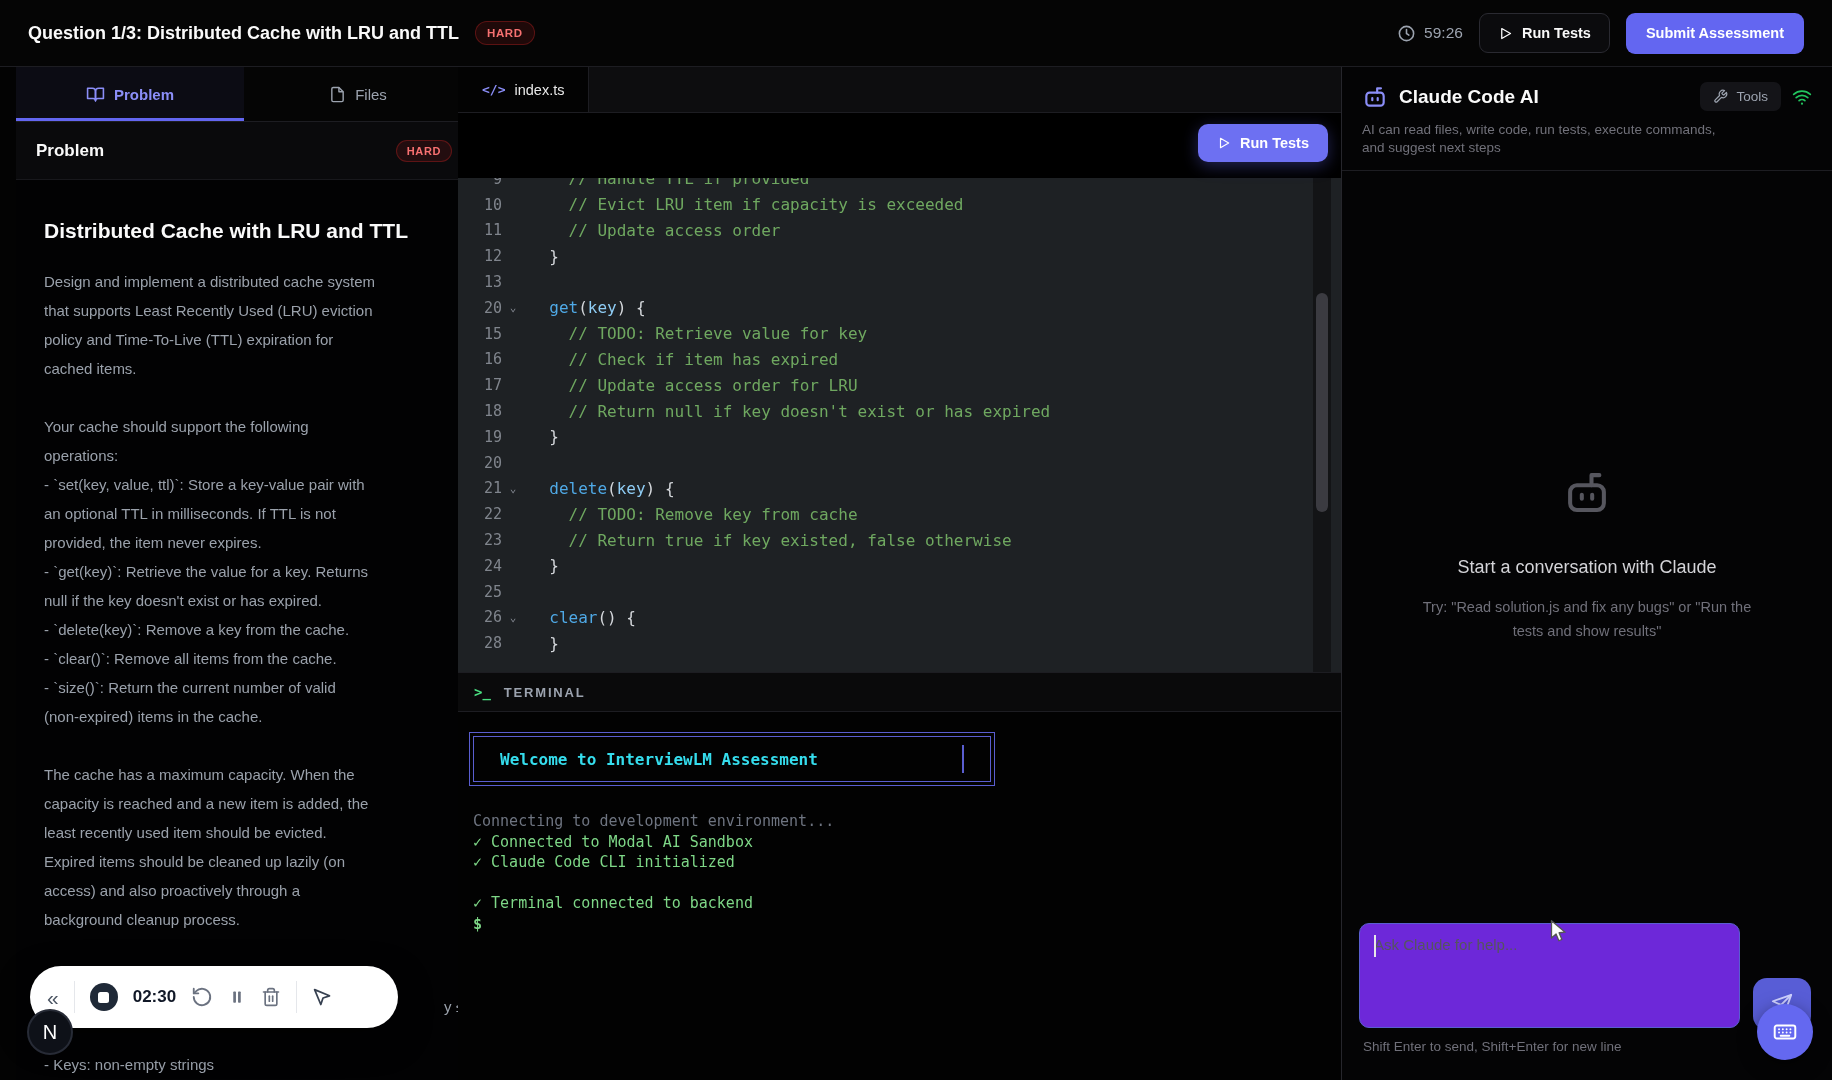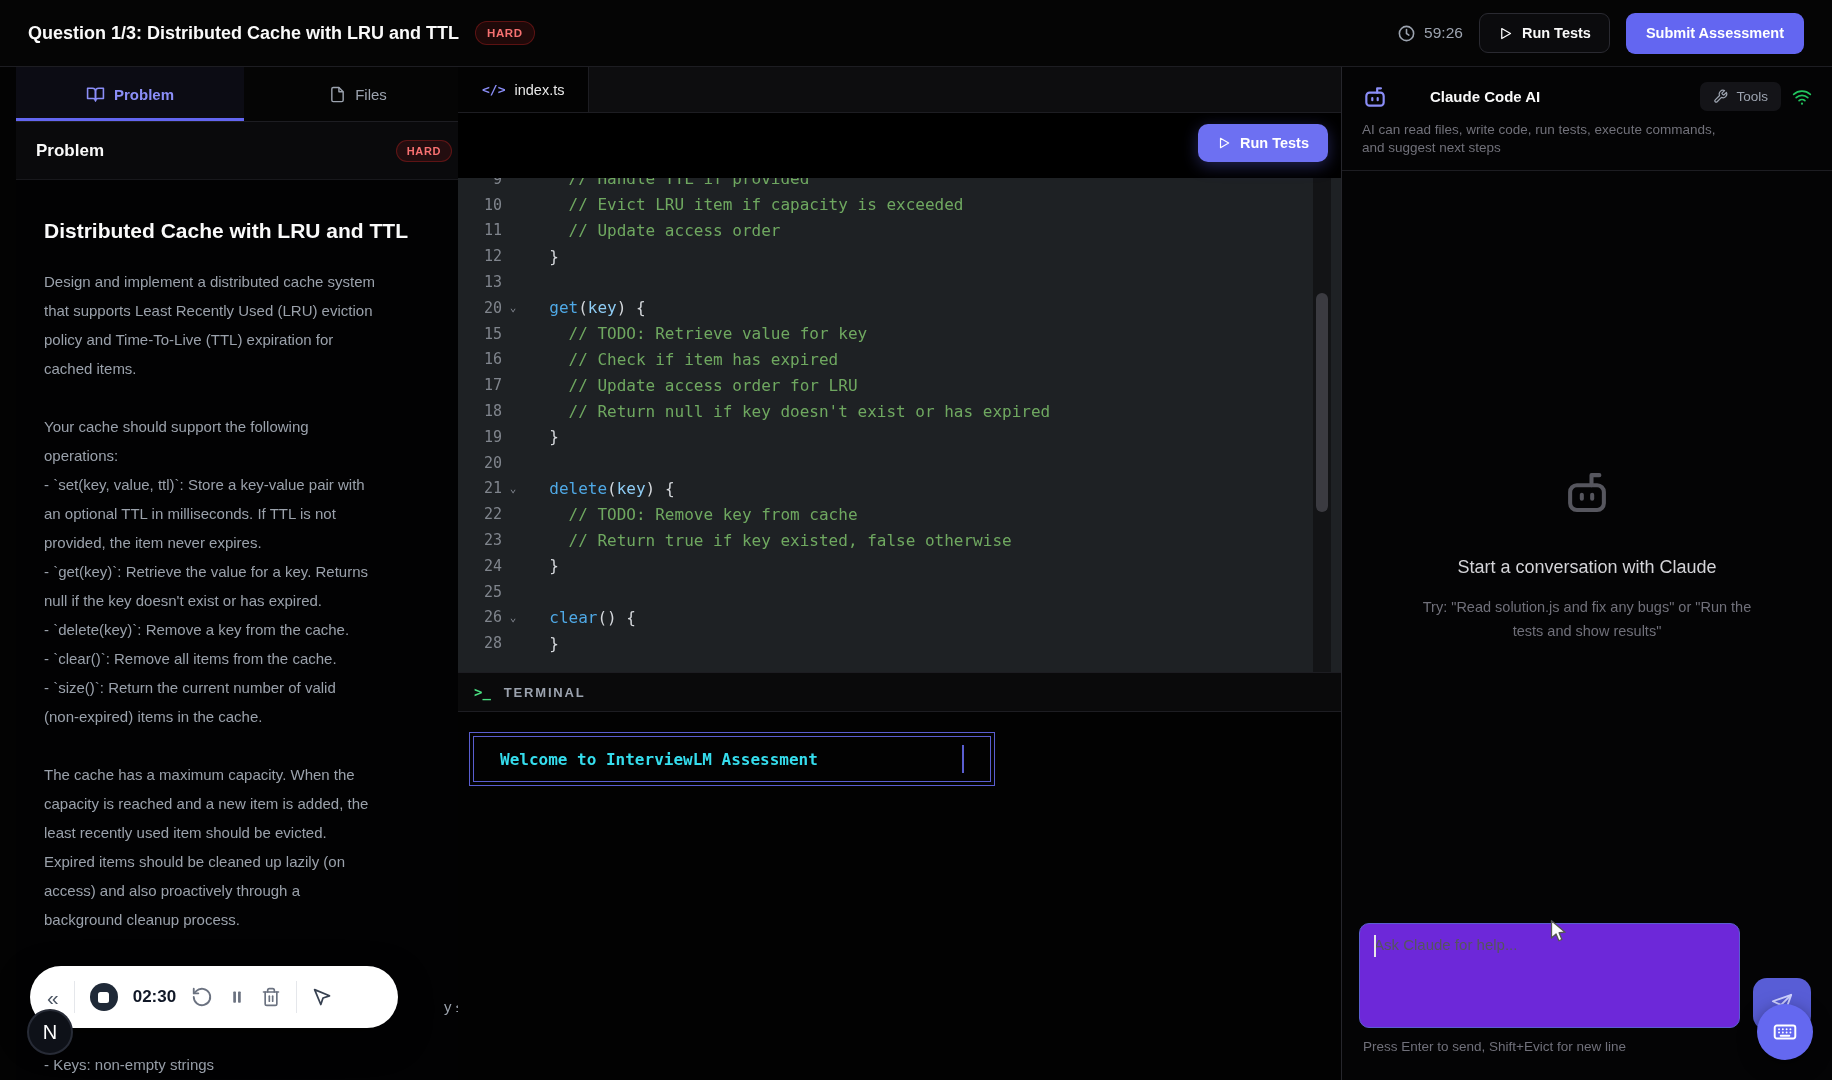--- a/index.html
+++ b/index.html
@@ -89,7 +89,7 @@
   .rp{position:absolute;left:1341px;top:67px;right:0;bottom:0;background:#040405;border-left:1px solid #26262c;}
   .rp-hdr{padding:15px 20px 13px;border-bottom:1px solid #1d1d22;}
   .rp-row{display:flex;align-items:center;gap:11px;}
-  .rp-title{font-size:15px;font-weight:700;color:#fafafa;flex:none;margin-left:31px;}
+  .rp-title{font-size:19px;font-weight:700;color:#fafafa;flex:none;}
   .rp-spacer{flex:1;}
   .tools{display:flex;align-items:center;gap:8px;background:#141418;border-radius:7px;
          padding:7px 13px;color:#9ca3af;font-size:13.5px;cursor:pointer;}

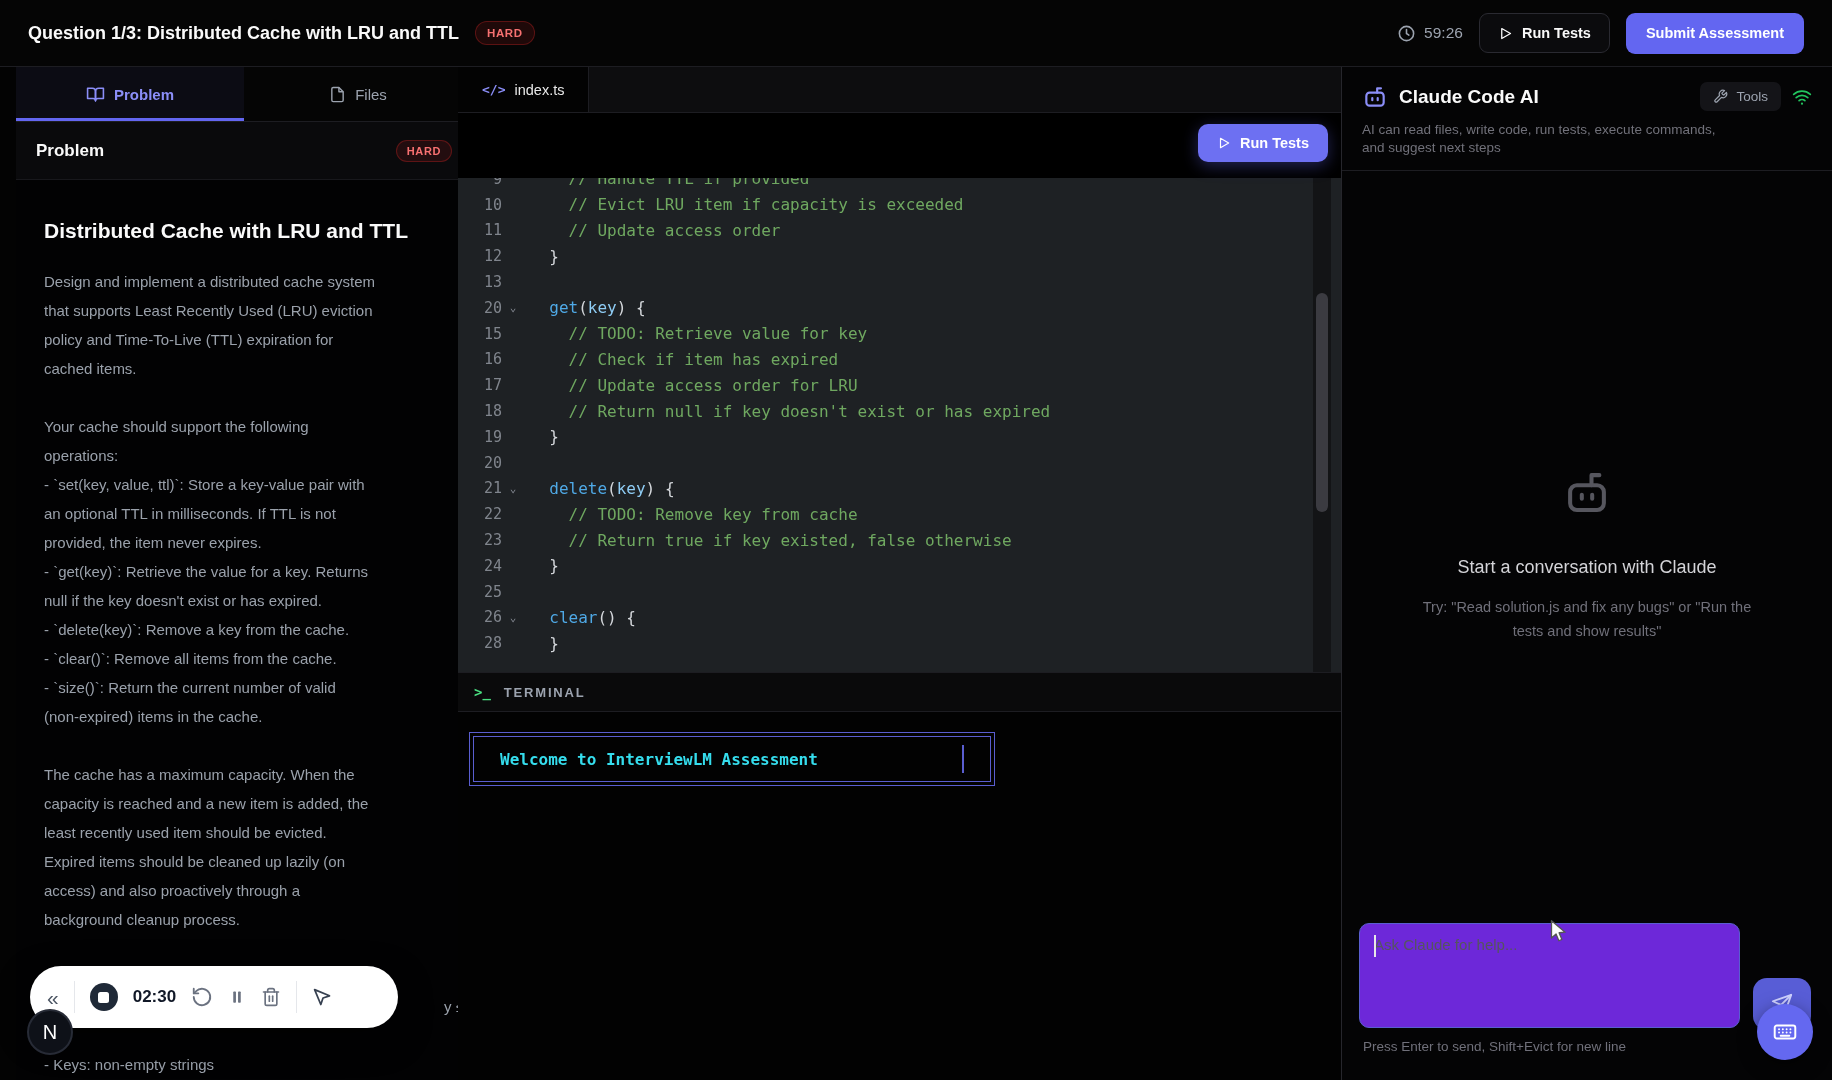--- a/index.html
+++ b/index.html
@@ -350,6 +350,14 @@
         <span class="welcome-text">Welcome to InterviewLM Assessment</span>
         <span class="welcome-bar"></span>
       </div>
+      <div class="tlines">
+          <div class="tl dim">Connecting to development environment...</div>
+          <div class="tl ok">✓ Connected to Modal AI Sandbox</div>
+          <div class="tl ok">✓ Claude Code CLI initialized</div>
+          <div class="tl blank"></div>
+          <div class="tl ok">✓ Terminal connected to backend</div>
+          <div class="tl prompt">$</div>
+        </div>
     </div>
   </div>
 

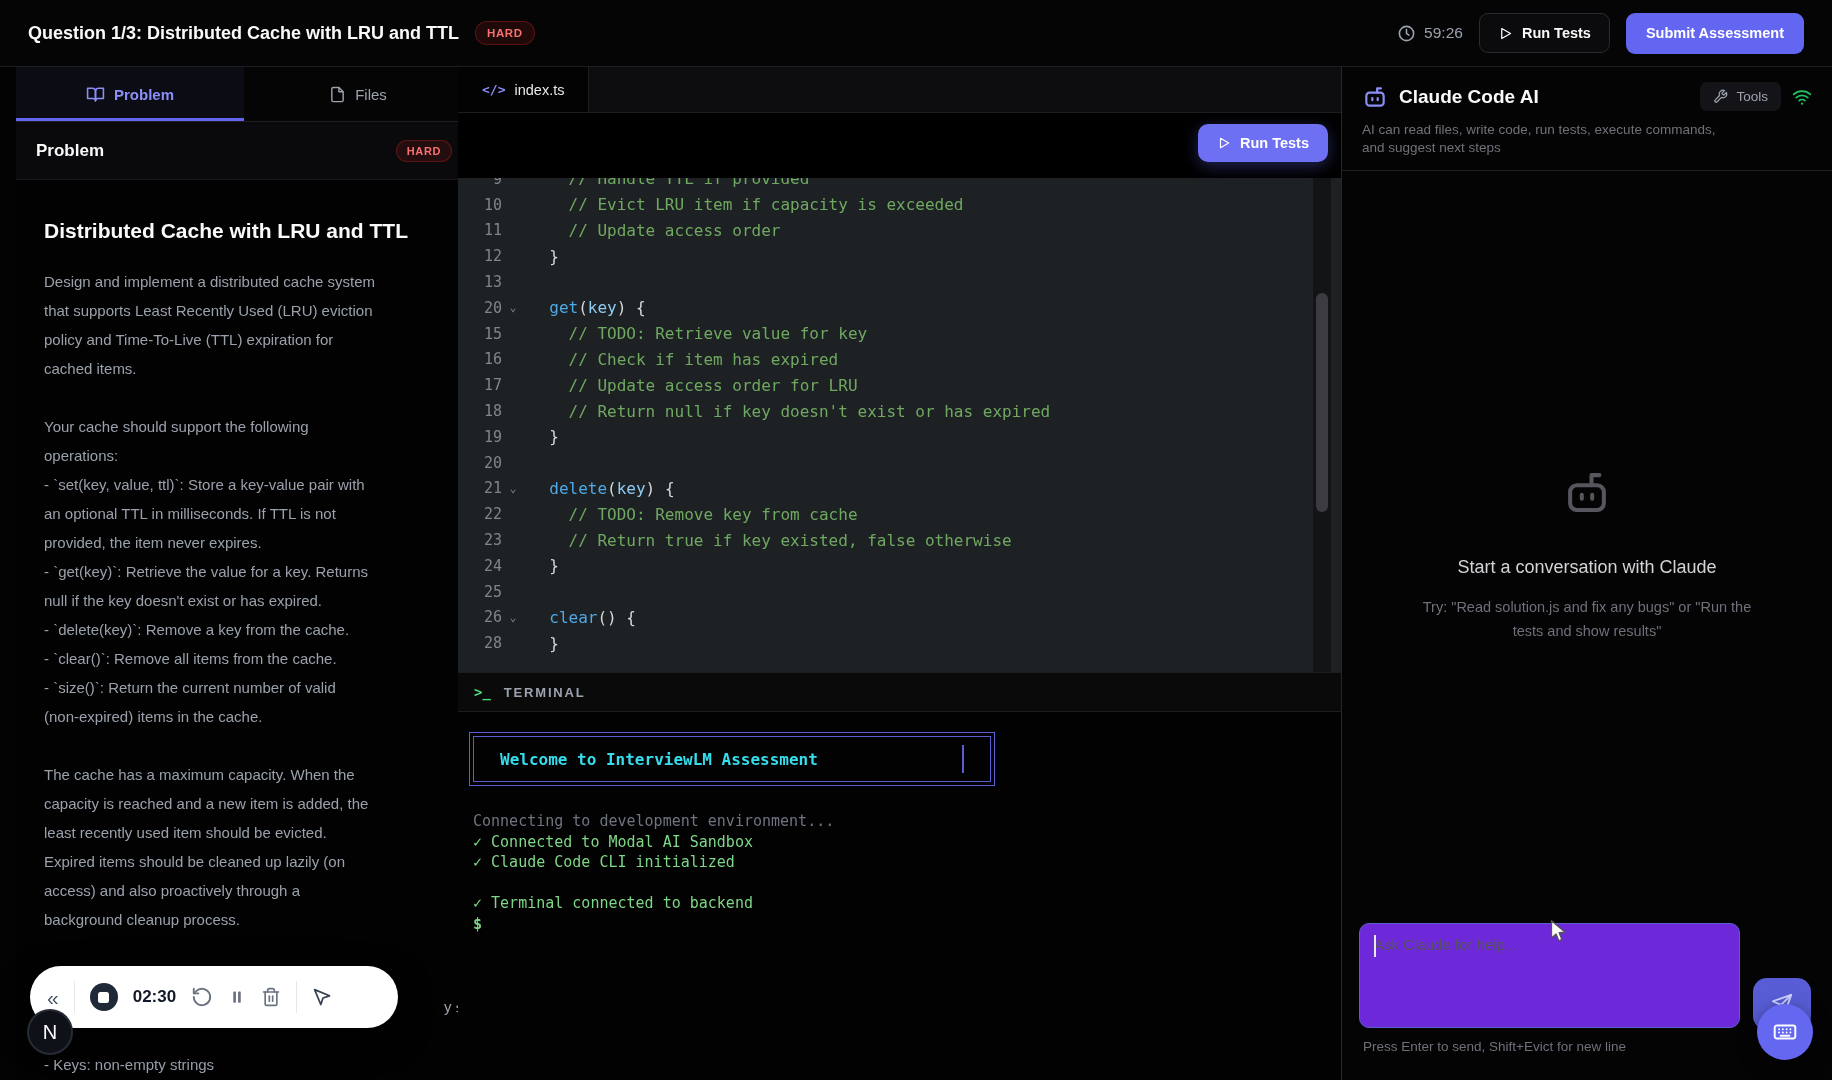--- a/index.html
+++ b/index.html
@@ -423,7 +423,7 @@
           <path d="M6.5 9.5h.01M10 9.5h.01M13.5 9.5h.01M17 9.5h.01M6.5 12.5h.01M10 12.5h.01M13.5 12.5h.01M17 12.5h.01M8 15.5h8"></path>
         </svg>
     </button>
-    <div class="input-hint">Press Enter to send, Shift+Evict for new line</div>
+    <div class="input-hint">Shift Enter to send, Shift+Enter for new line</div>
   </div>
 
   <div class="rec">

